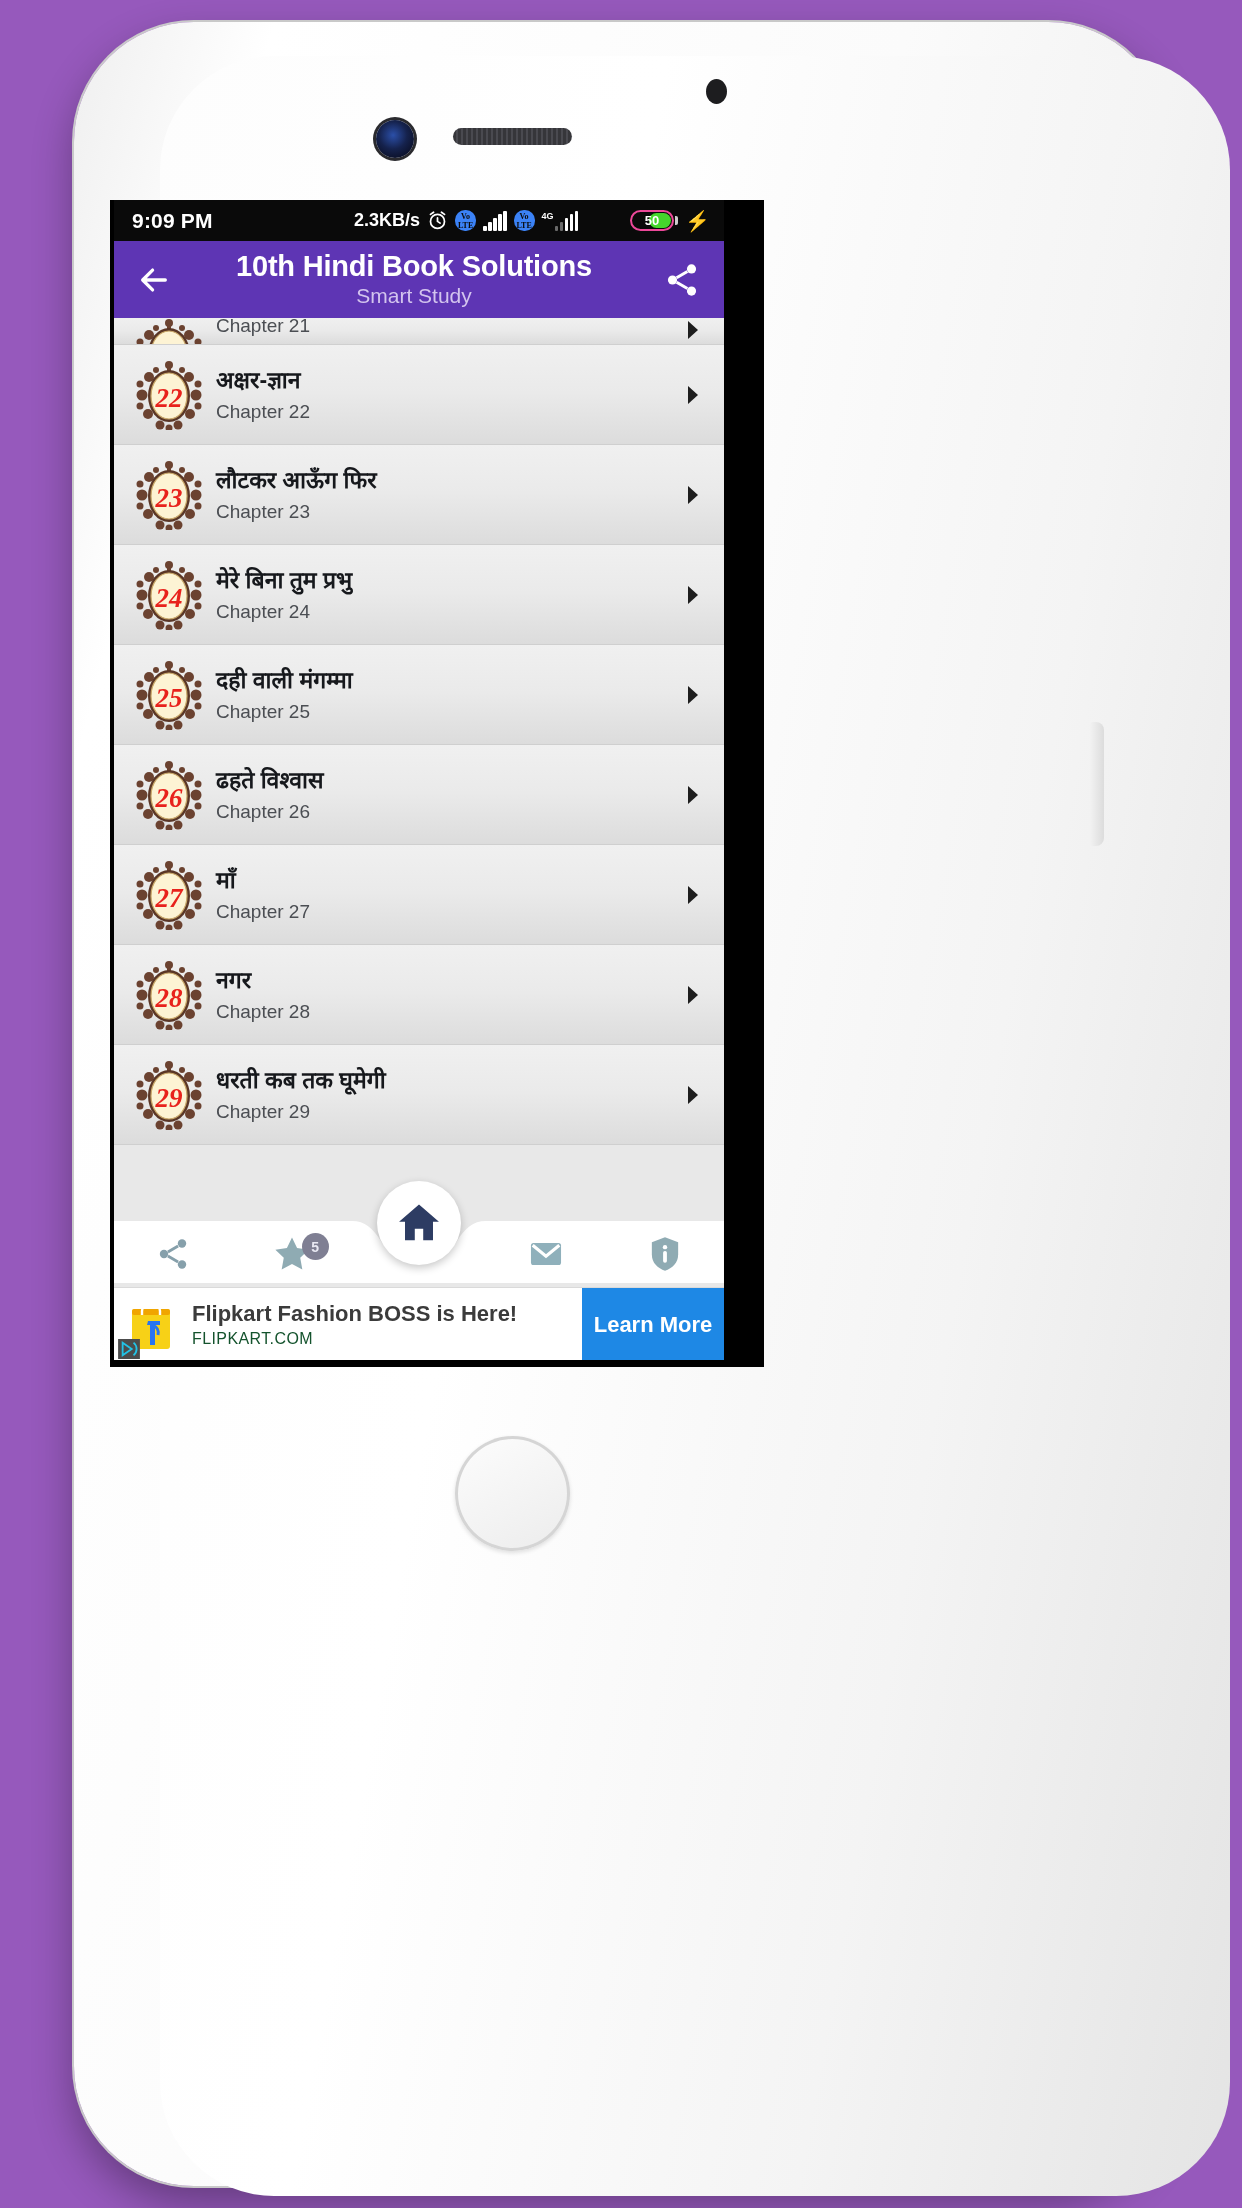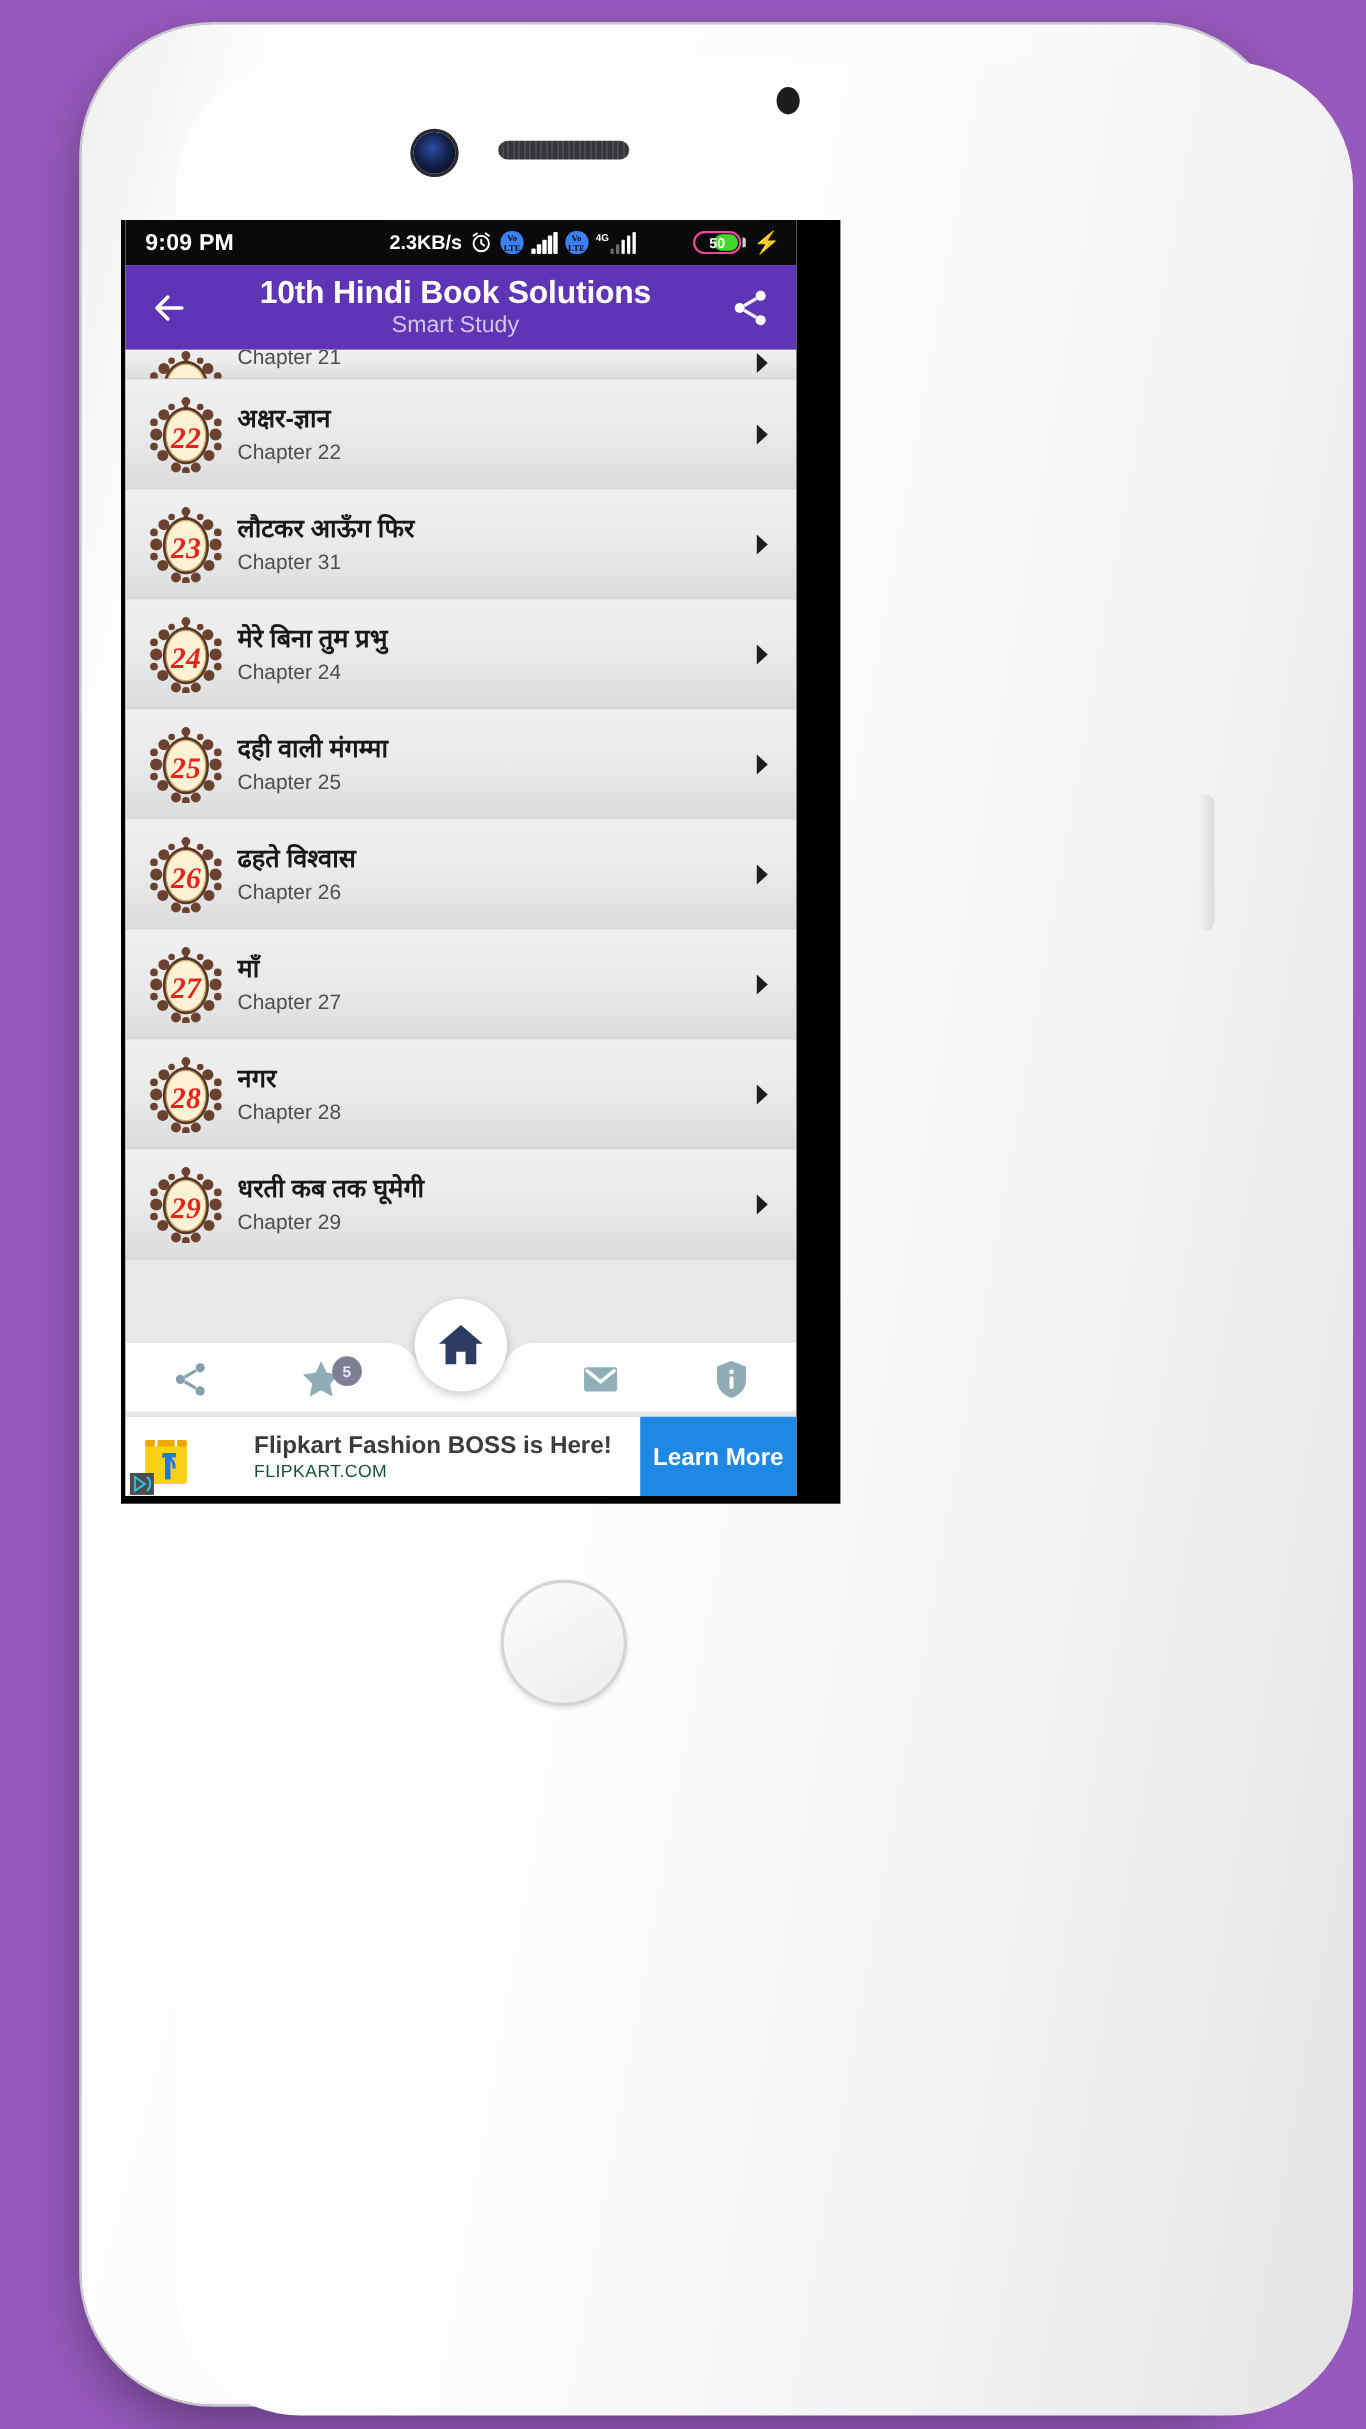--- a/index.html
+++ b/index.html
@@ -333,7 +333,7 @@
           </div>
           <div class="ch-text">
             <div class="ch-title">लौटकर आऊँग फिर</div>
-            <div class="ch-sub">Chapter 31</div>
+            <div class="ch-sub">Chapter 23</div>
           </div>
           <div class="ch-arrow">
             <svg width="18" height="24" viewBox="0 0 18 24">

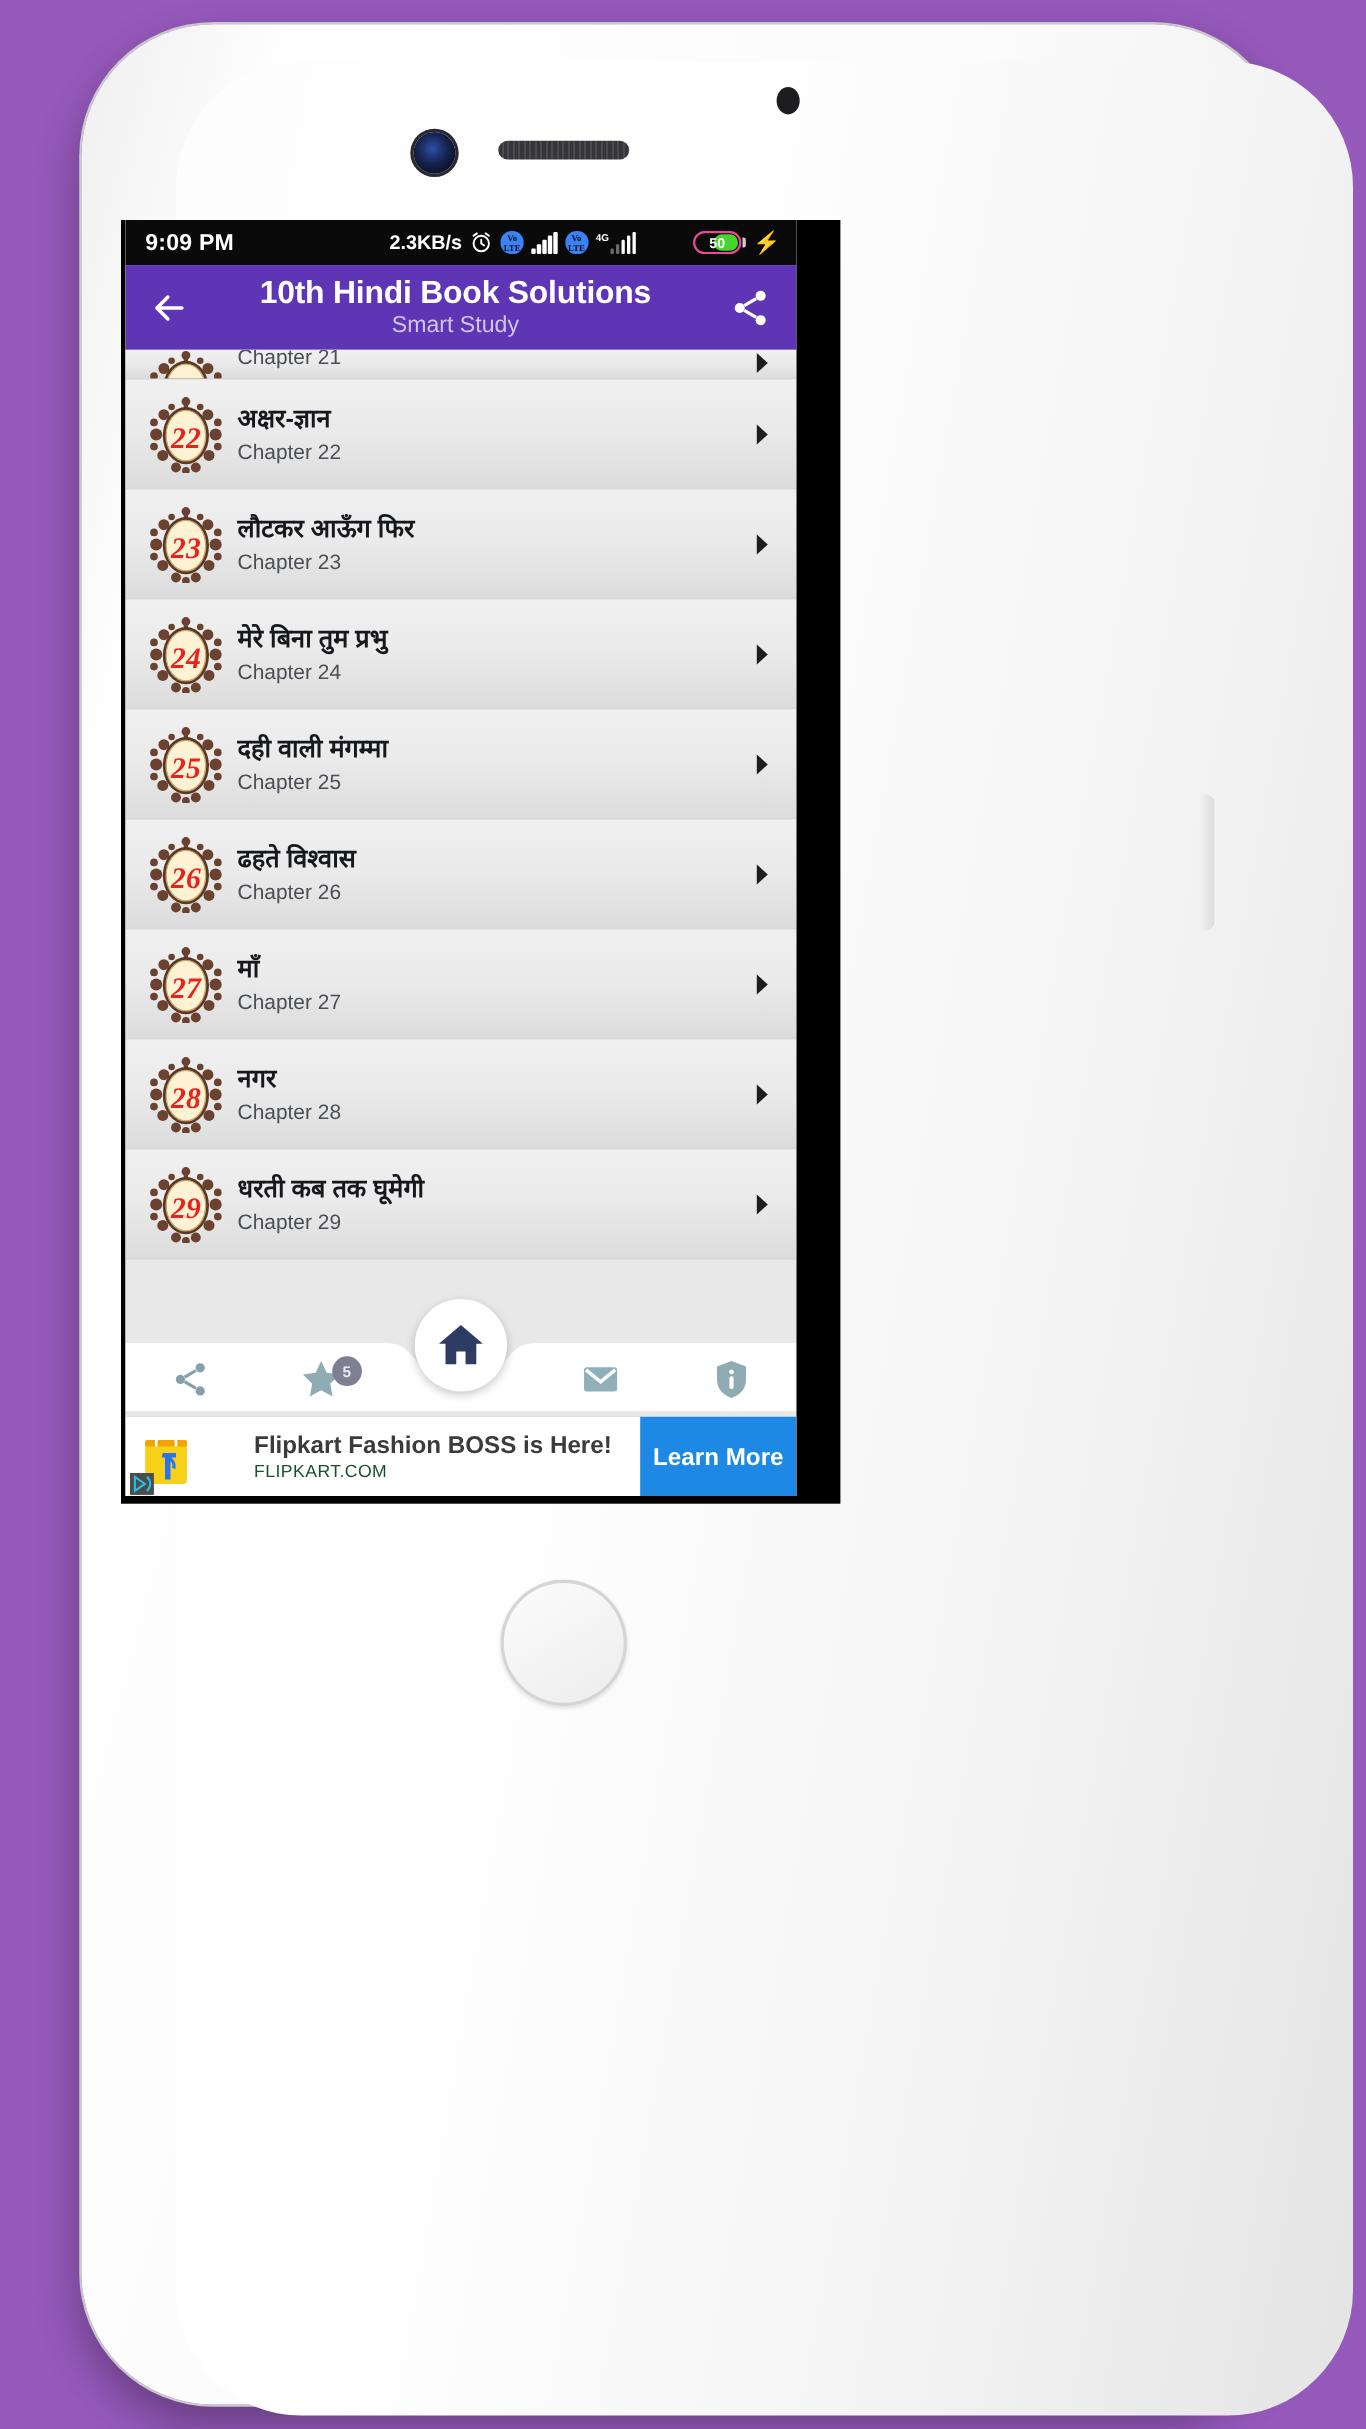--- a/index.html
+++ b/index.html
@@ -127,7 +127,7 @@
      border-top:1px solid #dadada; position:relative; }
   #ad-logo{ width:74px; flex:0 0 auto; display:flex; align-items:center; justify-content:center; position:relative; }
   #adchoices{ position:absolute; left:4px; bottom:2px; width:22px; height:20px; }
-  #ad-text{ flex:1; display:flex; flex-direction:column; justify-content:center; gap:3px; padding-left:4px;margin-left:39px; }
+  #ad-text{ flex:1; display:flex; flex-direction:column; justify-content:center; gap:3px; padding-left:4px; }
   #ad-headline{ font-size:22px; font-weight:bold; color:#3b3b3b; line-height:25px; }
   #ad-url{ font-size:16px; color:#14532d; letter-spacing:.4px; line-height:19px; }
   #ad-cta{ width:142px; flex:0 0 auto; background:#1e88e5; color:#fff; font-size:22px;

